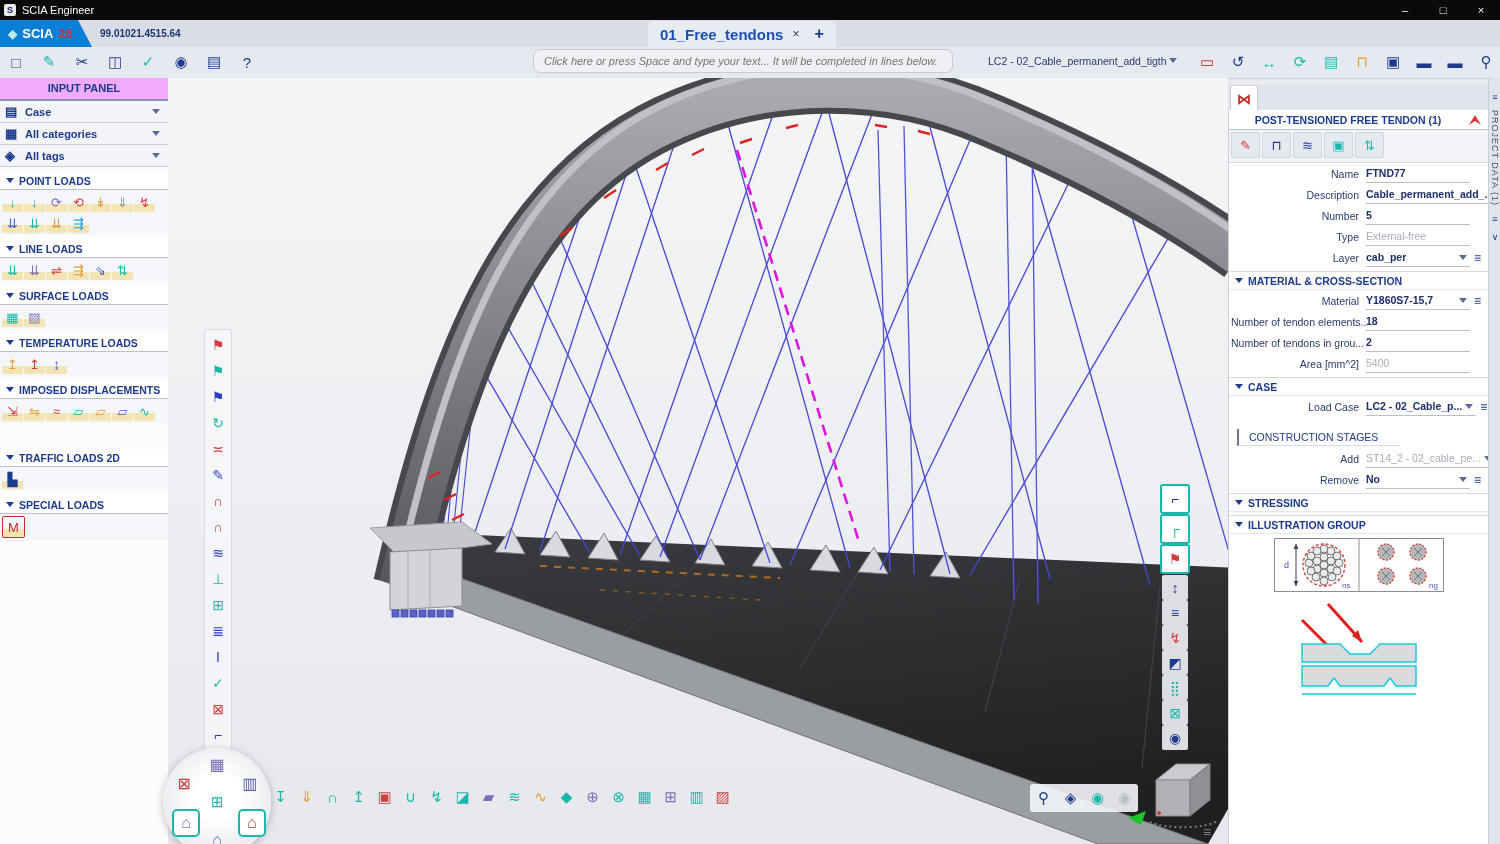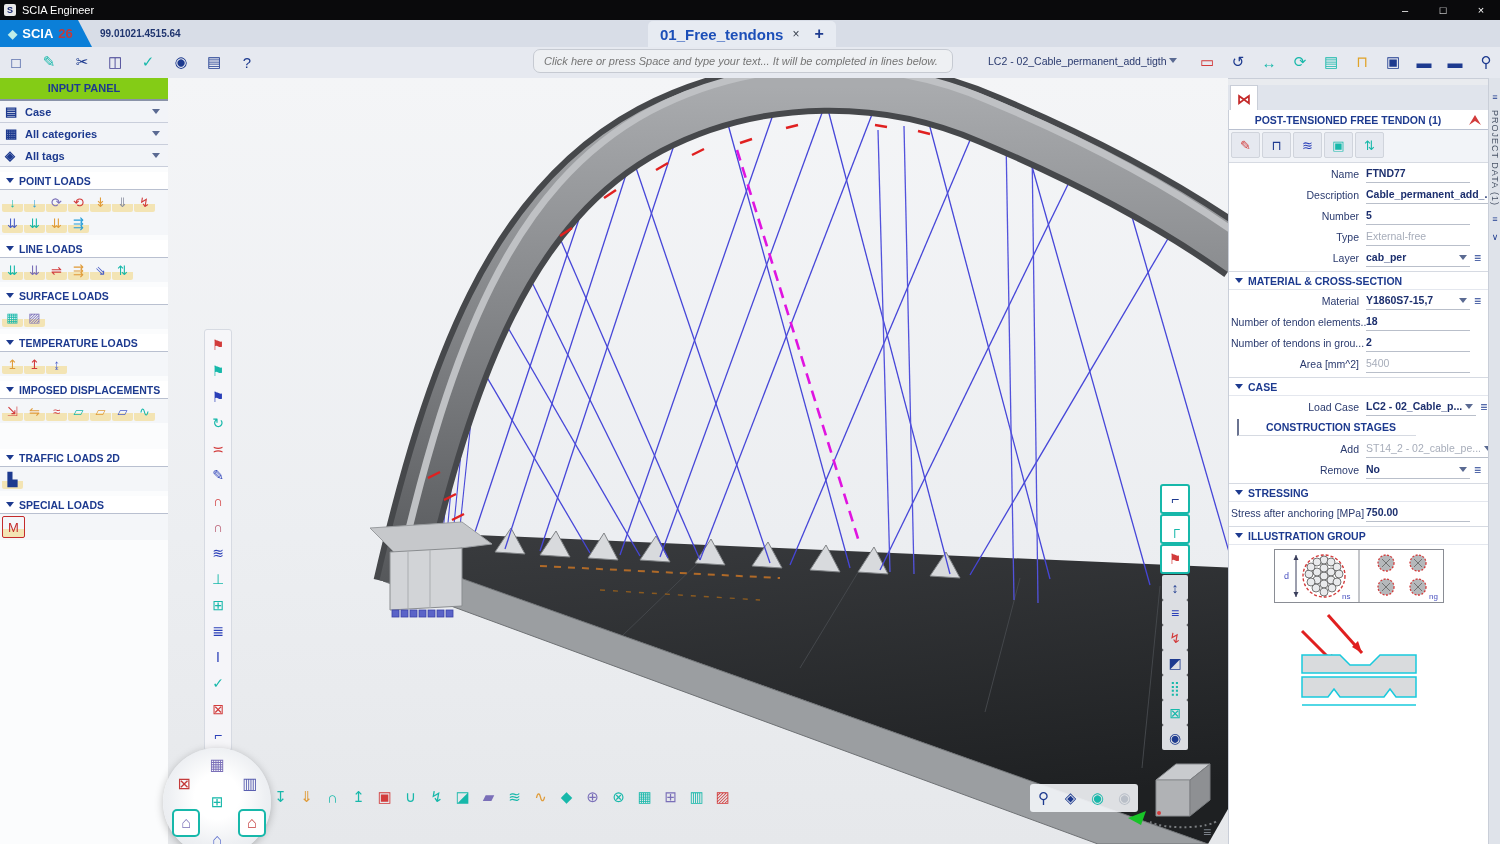--- a/index.html
+++ b/index.html
@@ -35,7 +35,7 @@
   .chev{width:0;height:0;border-left:4px solid transparent;border-right:4px solid transparent;border-top:5px solid #5a6a92;margin:0 3px;flex:none;}
   
   .leftpanel{left:0;top:78px;width:168px;height:766px;background:#fbfcfd;border-right:1px solid #c9ced8;}
-  .ip-title{height:21px;line-height:21px;text-align:center;font-weight:bold;font-size:11px;color:#1d3a8f;border-bottom:2px solid #8a93a8;background:#84cc16;}
+  .ip-title{height:21px;line-height:21px;text-align:center;font-weight:bold;font-size:11px;color:#1d3a8f;border-bottom:2px solid #8a93a8;background:#f0abfc;}
   .ip-filter{height:21px;display:flex;align-items:center;padding:0 5px;border-bottom:1px solid #c9cedb;color:#1d3a8f;font-weight:bold;font-size:11px;background:#f2f4f8;}
   .ip-filter .fico{width:20px;font-size:13px;color:#1d3a8f;}
   .ip-filter .flbl{flex:1;}

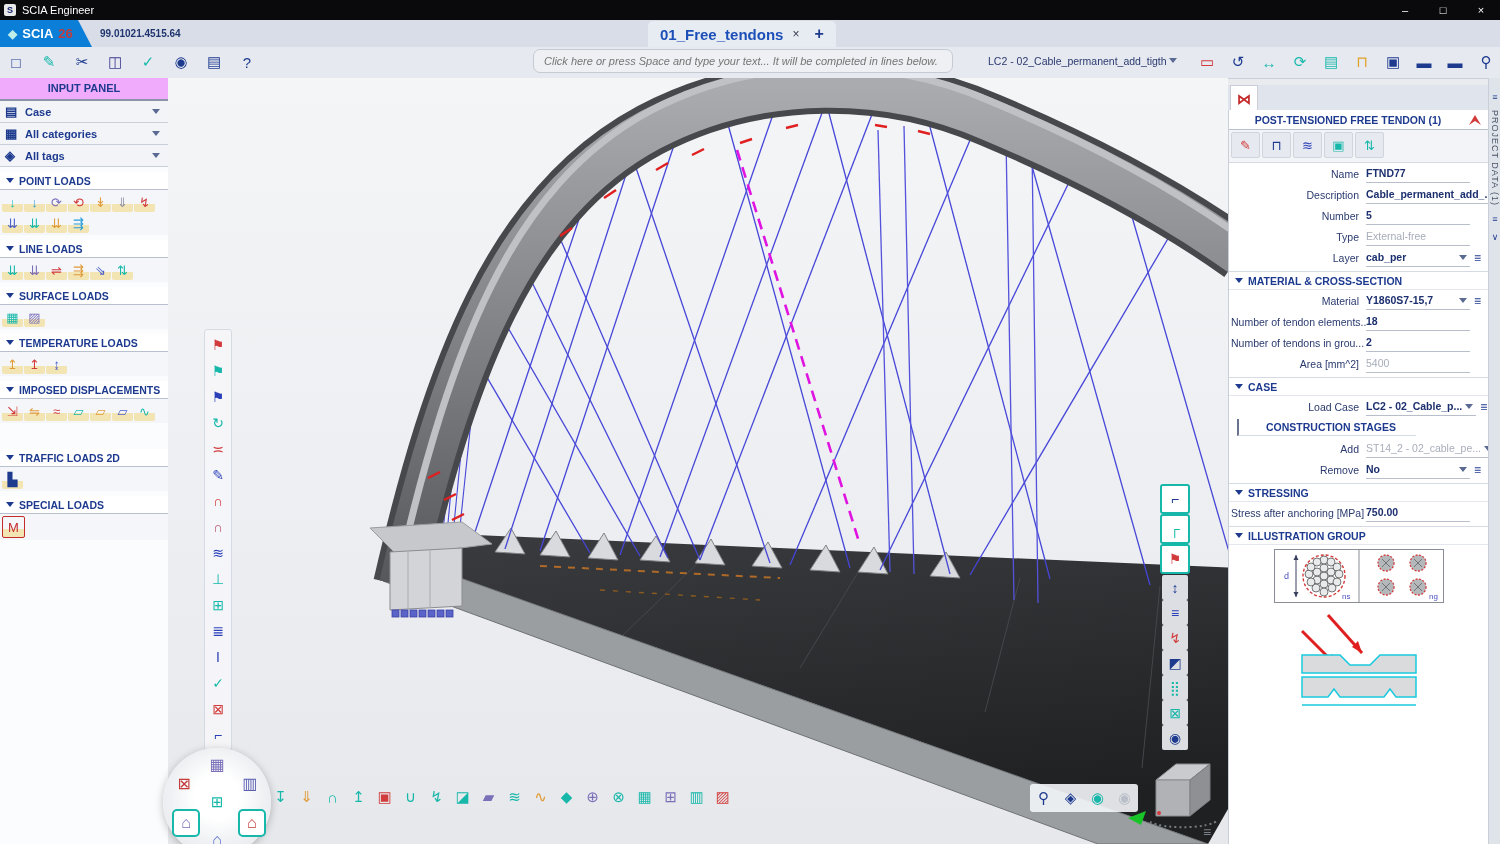--- a/index.html
+++ b/index.html
@@ -81,7 +81,7 @@
   .prop-field.disabled .prop-value{color:#a7adba;font-weight:normal;}
   .sliders{width:15px;flex:none;text-align:center;color:#1d3a8f;font-size:12px;font-weight:bold;}
   .prop-sec{height:17px;display:flex;align-items:center;gap:5px;padding:0 6px;font-size:10.5px;font-weight:bold;color:#1d3a8f;border-top:1px solid #d6dae2;border-bottom:1px solid #e4e7ee;margin-top:3px;}
-  .prop-sub{height:16px;line-height:16px;font-size:10.5px;font-weight:bold;color:#1d3a8f;margin:2px 0 2px 8px;padding-left:27px;border-left:2px solid #6a7390;border-bottom:1px solid #d6dae2;width:150px;}
+  .prop-sub{height:16px;line-height:16px;font-size:10.5px;font-weight:normal;color:#1d3a8f;margin:12px 0 2px 8px;padding-left:10px;border-left:2px solid #6a7390;border-bottom:1px solid #d6dae2;width:150px;}
   .illus{padding:4px 0 0 0;display:flex;flex-direction:column;align-items:center;gap:10px;}
   
   .redge{left:1488px;top:78px;width:12px;height:766px;background:#dfe3ea;border-left:1px solid #c9ced8;display:flex;flex-direction:column;align-items:center;padding-top:14px;gap:8px;}

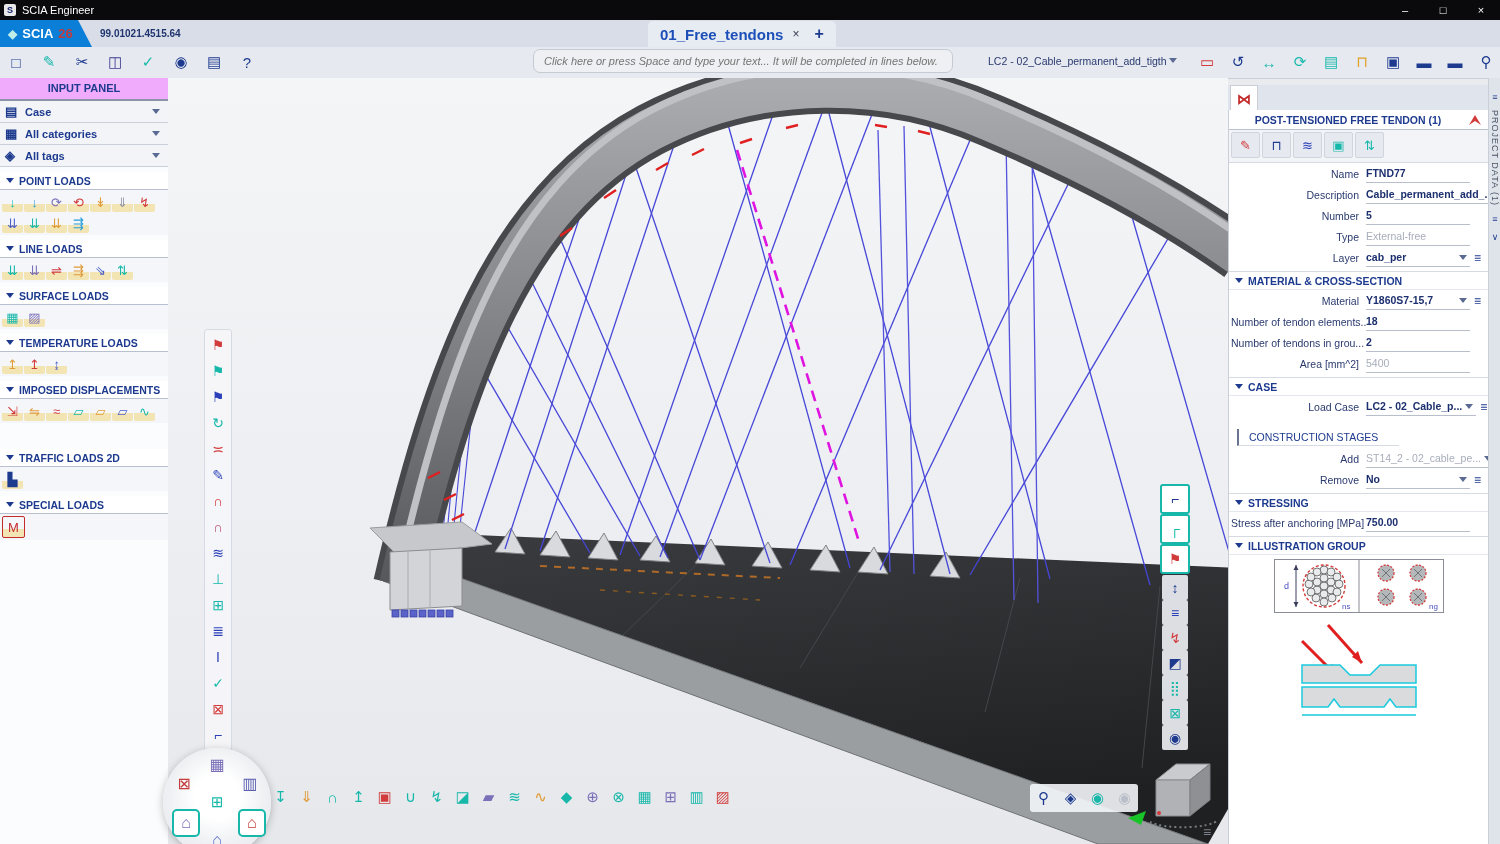--- a/index.html
+++ b/index.html
@@ -583,13 +583,6 @@
         <div class="prop-sec">
           <span class="tri"></span>
           <span>STRESSING</span>
-        </div>
-        <div class="prop-row">
-          <span class="prop-label">Stress after anchoring [MPa]</span>
-          <span class="prop-field">
-            <span class="prop-value">750.00</span>
-          </span>
-          <span class="sliders"></span>
         </div>
       </div>
       <div>

